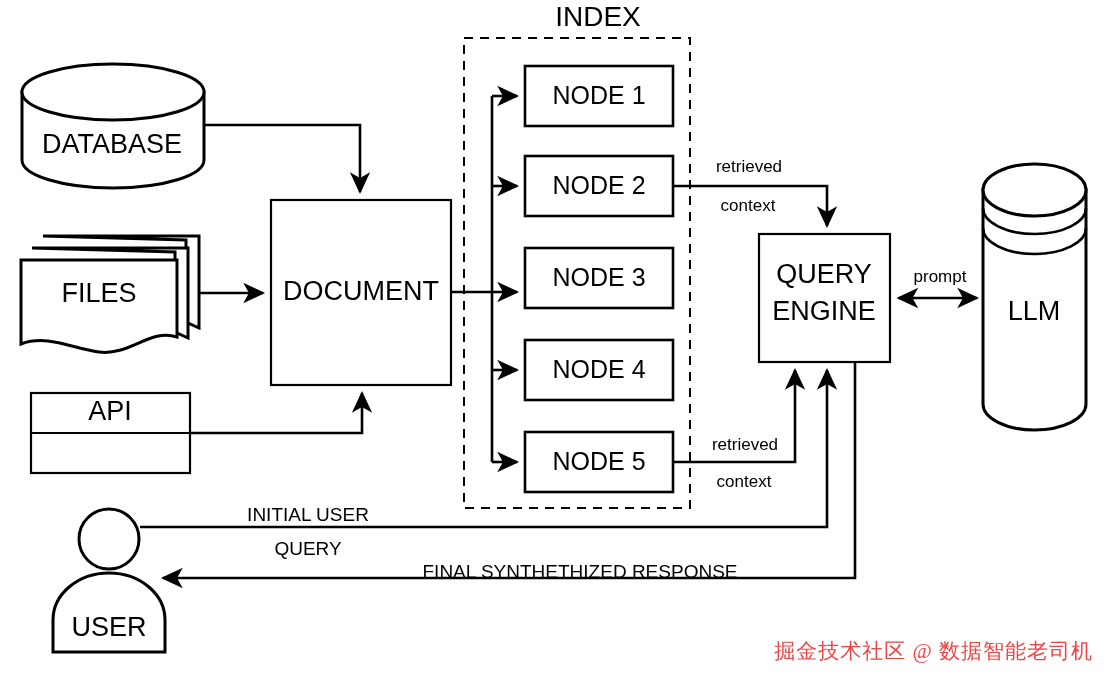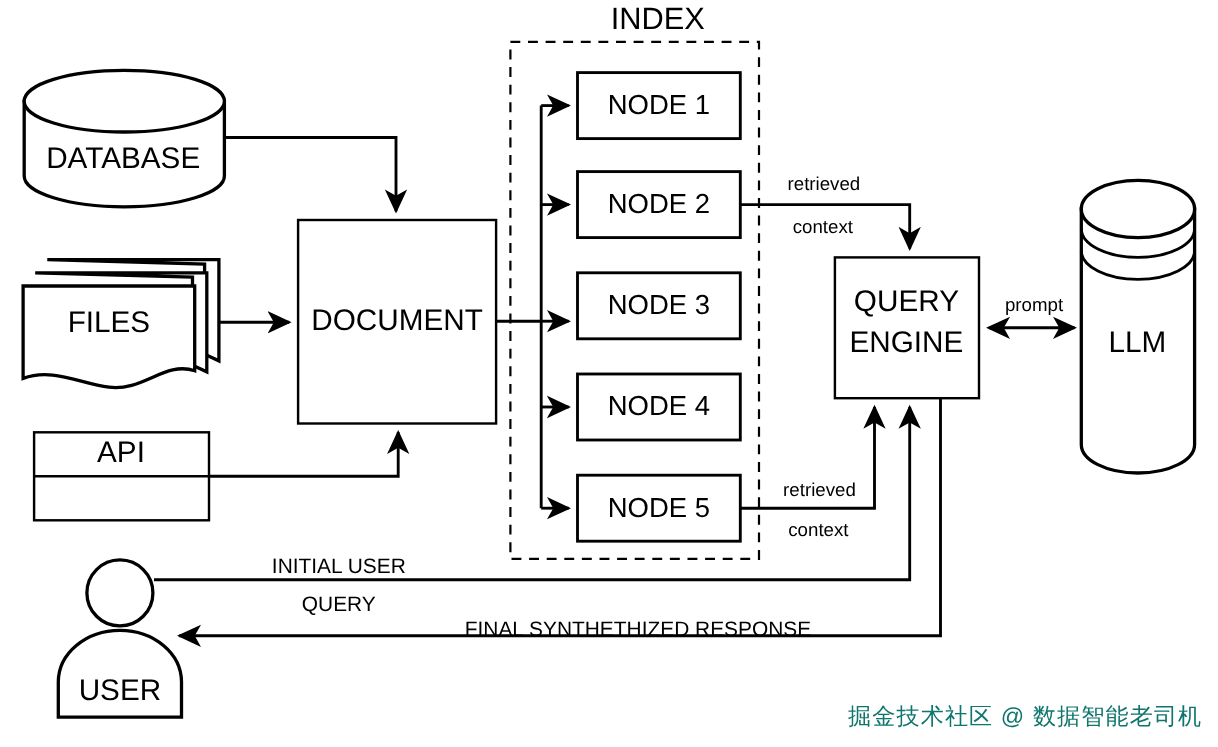--- a/index.html
+++ b/index.html
@@ -89,9 +89,9 @@
     position: absolute;
     right: 14px;
     bottom: 14px;
-    font-family: Liberation Sans, sans-serif;
+    font-family: Liberation Serif, serif;
     font-size: 21px;
-    color: #0f766e;
+    color: #ef4444;
     letter-spacing: 1px;
     white-space: nowrap;
     user-select: none;

